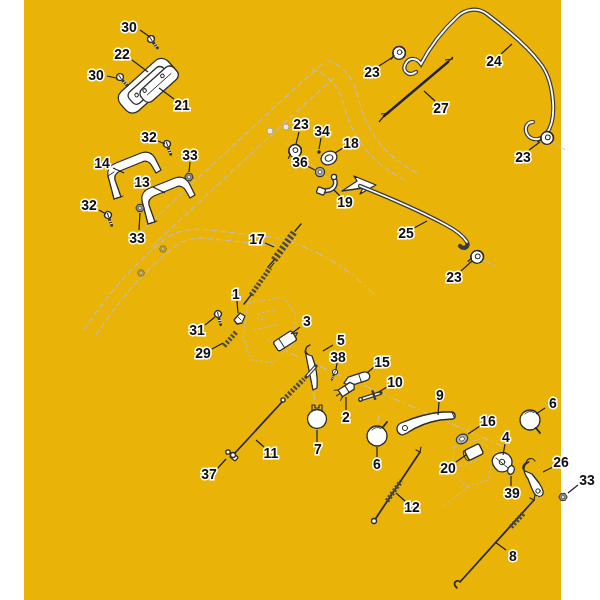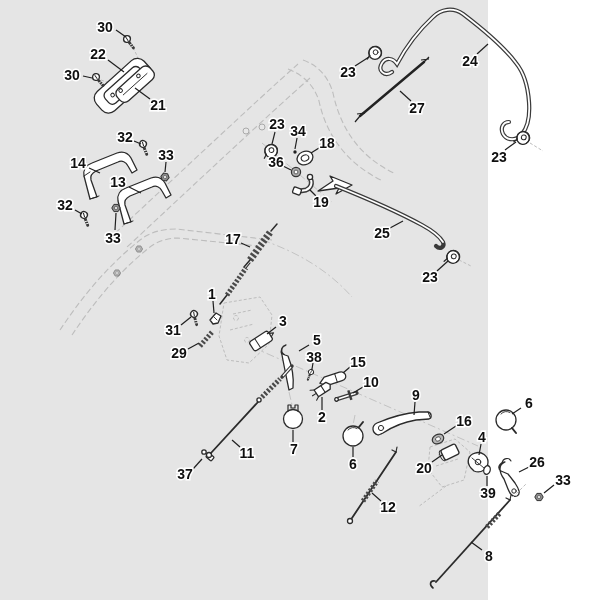--- a/index.html
+++ b/index.html
@@ -13,7 +13,7 @@
     width:600px;height:600px;background:#ffffff;overflow:hidden;
     font-family:"Liberation Sans", sans-serif;
   }
-  .stage{position:relative;width:488px;height:600px;background:#e5e5e5;}
+  .stage{position:relative;width:537px;height:600px;background:#eab308;margin-left:24px;}
   svg{display:block}
   .art{stroke:var(--line);stroke-width:1.3;fill:#ffffff;stroke-linejoin:round;stroke-linecap:round;}
   .artline{stroke:var(--line);fill:none;stroke-linejoin:round;stroke-linecap:round;}

